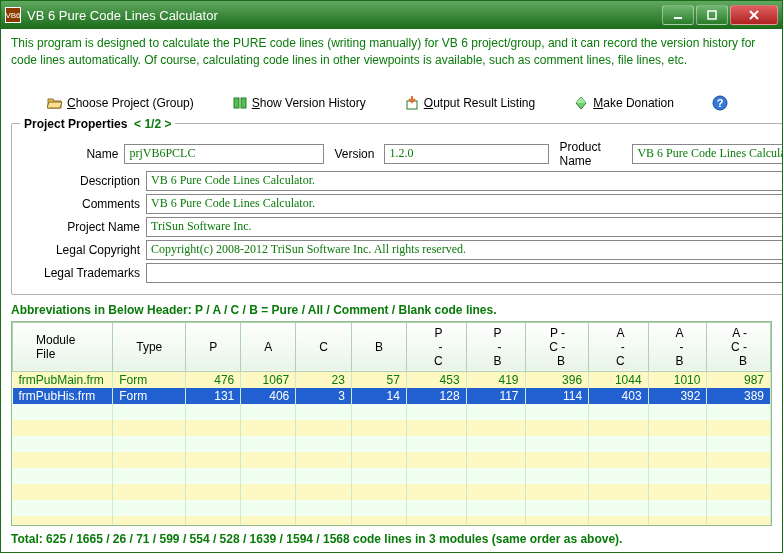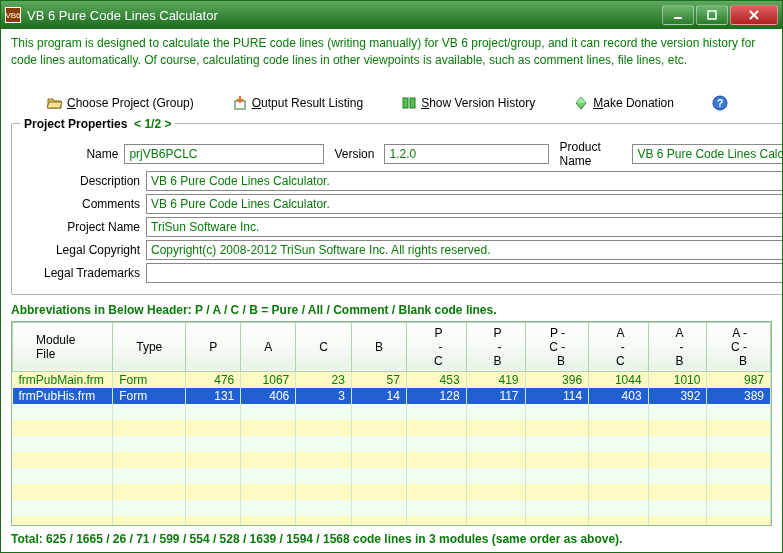--- a/index.html
+++ b/index.html
@@ -84,20 +84,20 @@
       <div class="tbitem">
         <span class="tbicon">
             <svg width="16" height="16">
+              <rect x="2" y="3" width="5" height="10" fill="#50c050" stroke="#2a7a2a"></rect>
+              <rect x="9" y="3" width="5" height="10" fill="#50c050" stroke="#2a7a2a"></rect>
+            </svg>
+          </span>
+        <span class="lbl"><u>S</u><span>how Version History</span></span>
+      </div>
+      <div class="tbitem">
+        <span class="tbicon">
+            <svg width="16" height="16">
               <rect x="3" y="6" width="10" height="8" fill="#fff" stroke="#2a7a2a"></rect>
               <path d="M8 1 v6 M5 4 l3 3 l3 -3" fill="none" stroke="#e07030" stroke-width="2"></path>
             </svg>
           </span>
         <span class="lbl"><u>O</u><span>utput Result Listing</span></span>
-      </div>
-      <div class="tbitem">
-        <span class="tbicon">
-            <svg width="16" height="16">
-              <rect x="2" y="3" width="5" height="10" fill="#50c050" stroke="#2a7a2a"></rect>
-              <rect x="9" y="3" width="5" height="10" fill="#50c050" stroke="#2a7a2a"></rect>
-            </svg>
-          </span>
-        <span class="lbl"><u>S</u><span>how Version History</span></span>
       </div>
       <div class="tbitem">
         <span class="tbicon">

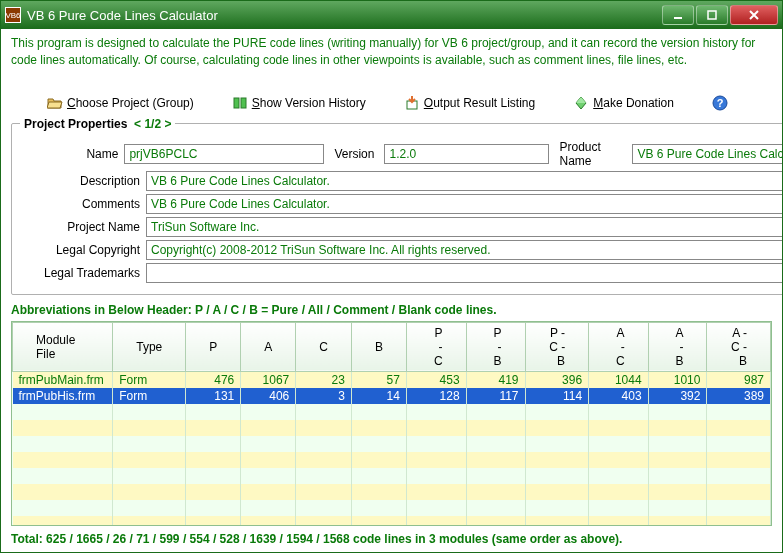--- a/index.html
+++ b/index.html
@@ -24,7 +24,7 @@
 .legend-nav { color: #0a7a0a; font-weight: bold; }
 .proprow { display: flex; align-items: center; margin: 3px 0; gap: 6px; }
 .proplabel { width: 120px; text-align: right; color: #000; }
-.propinput { flex: 1; border: 1px solid #888; padding: 2px 4px; height: 20px; color: #0a7a0a; background: #fff; font-family: Liberation Sans, sans-serif; font-size: 12px; }
+.propinput { flex: 1; border: 1px solid #888; padding: 2px 4px; height: 20px; color: #0a7a0a; background: #fff; font-family: Liberation Serif, serif; font-size: 12px; }
 .propinput.short { flex: 0 0 200px; }
 .propinput.ver { flex: 0 0 58px; }
 .verlabel { padding: 0 4px; }

